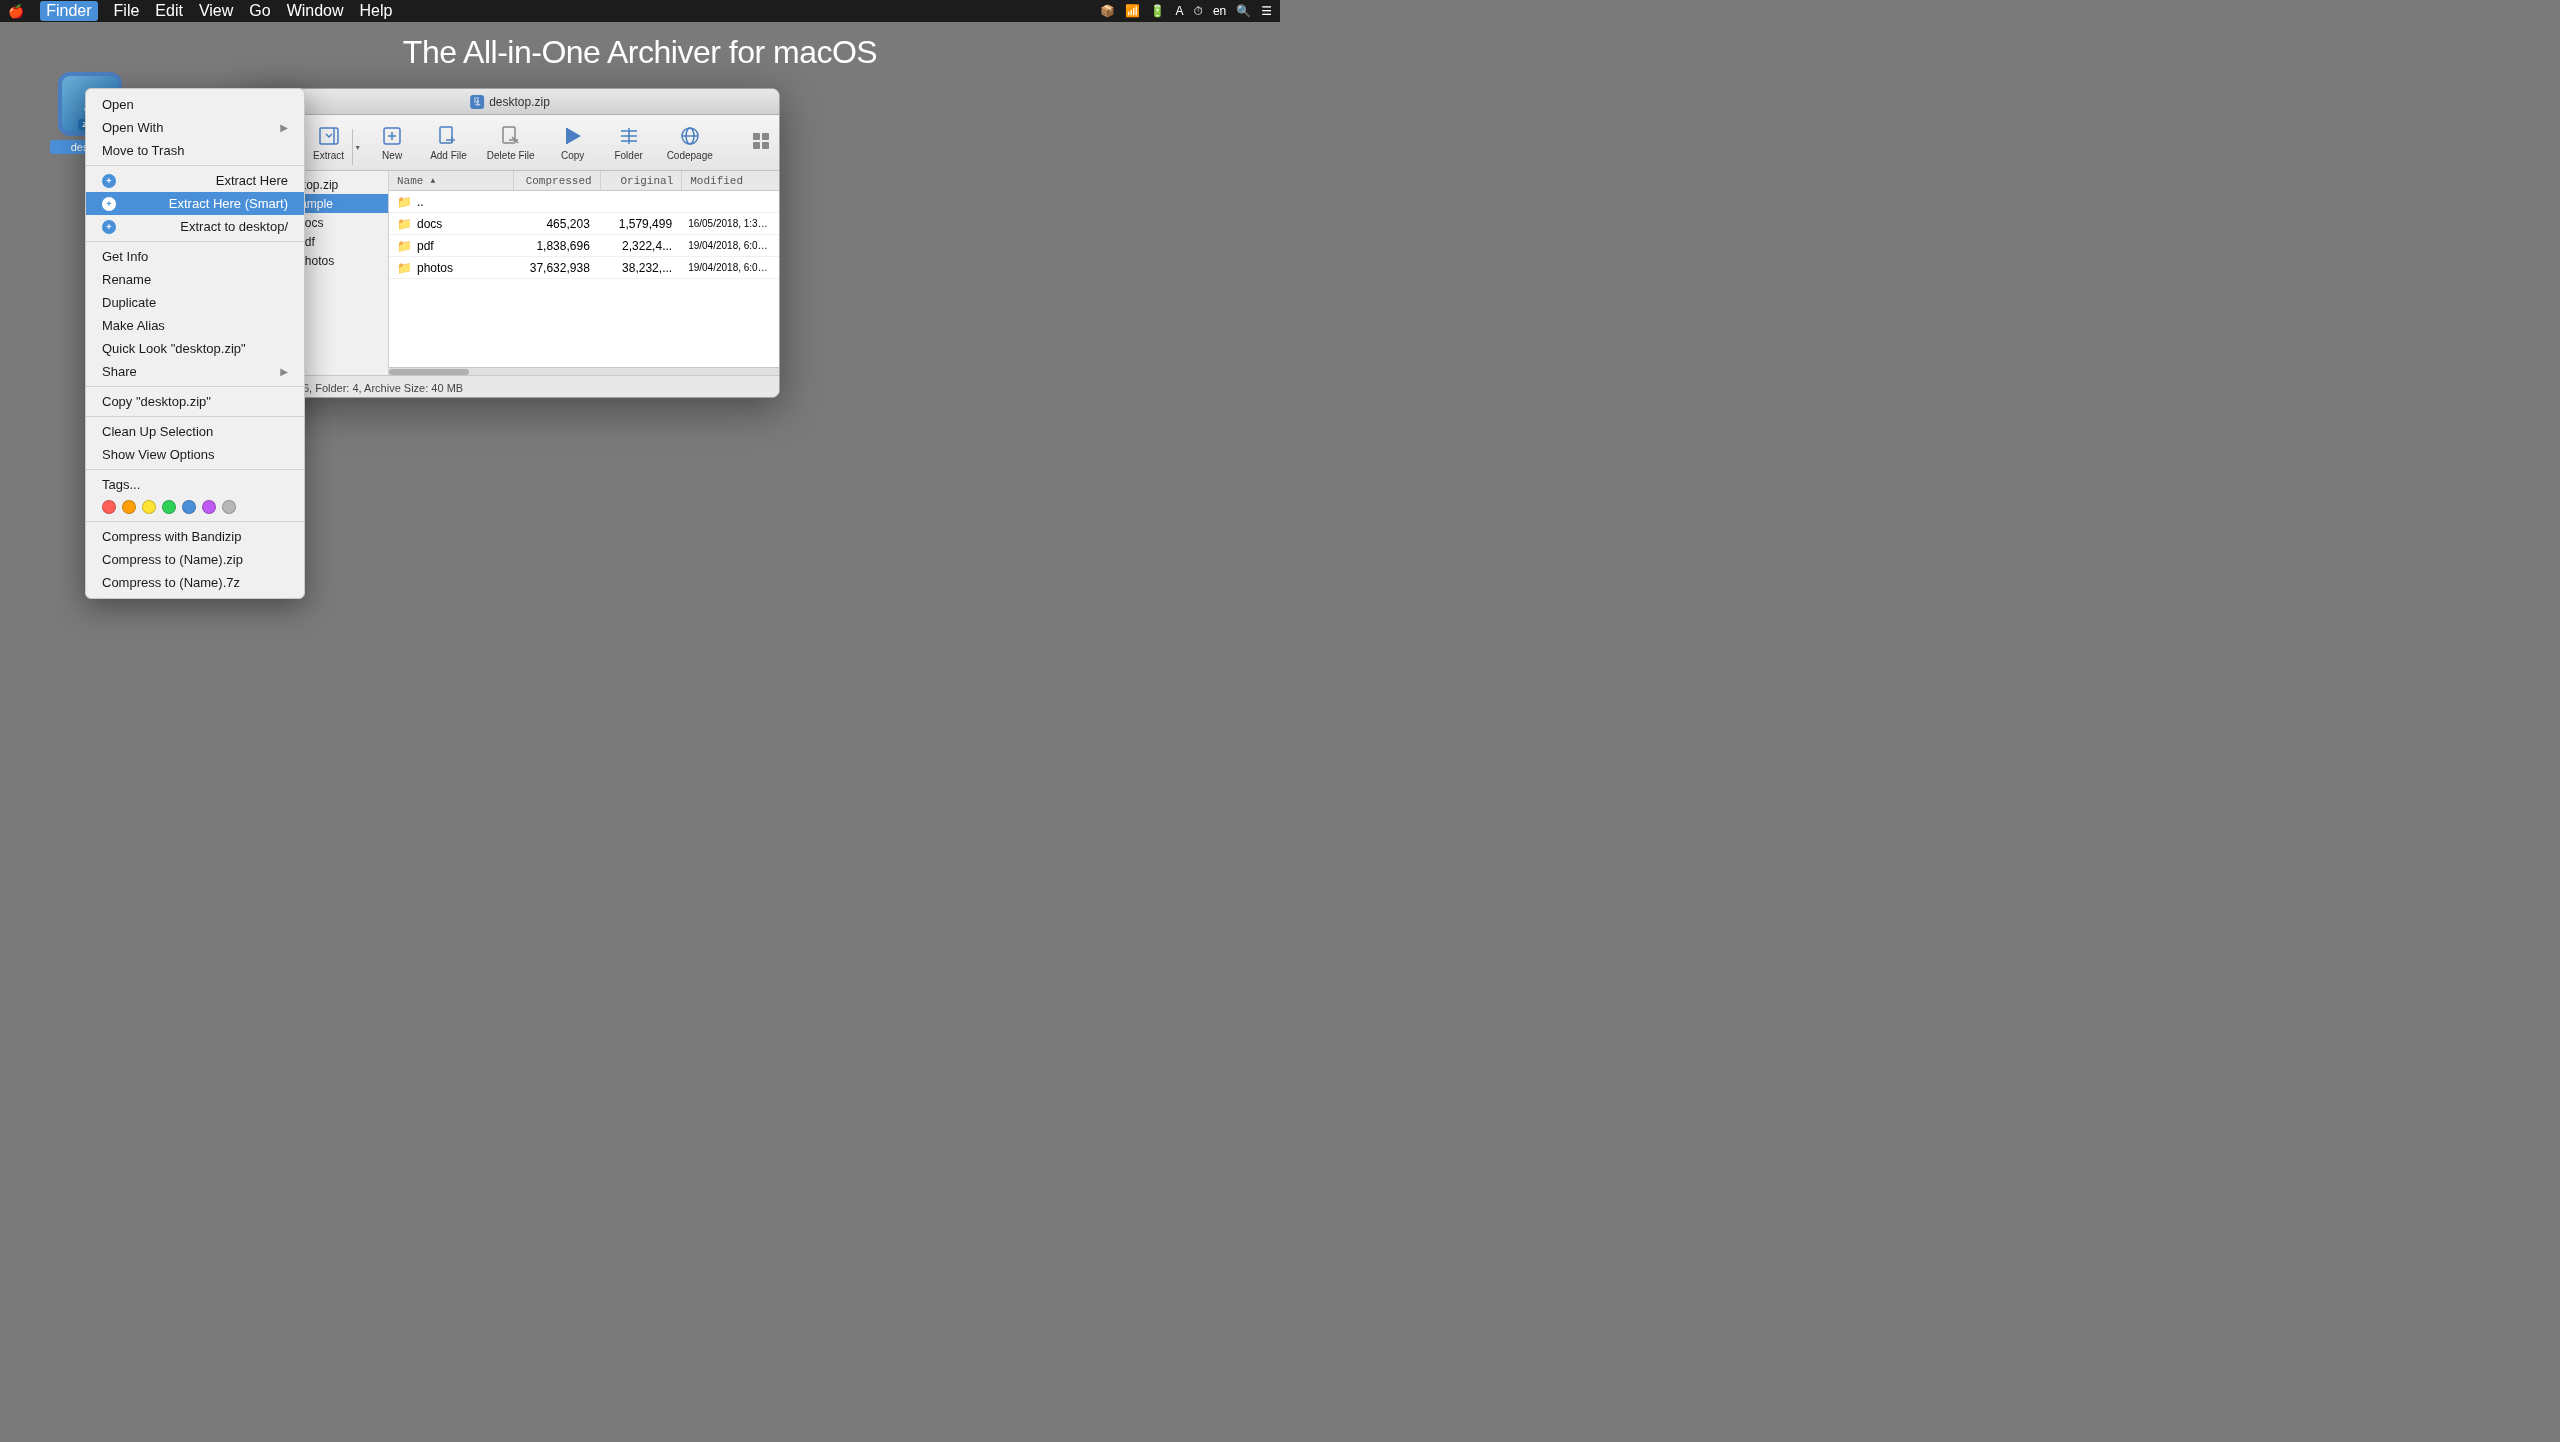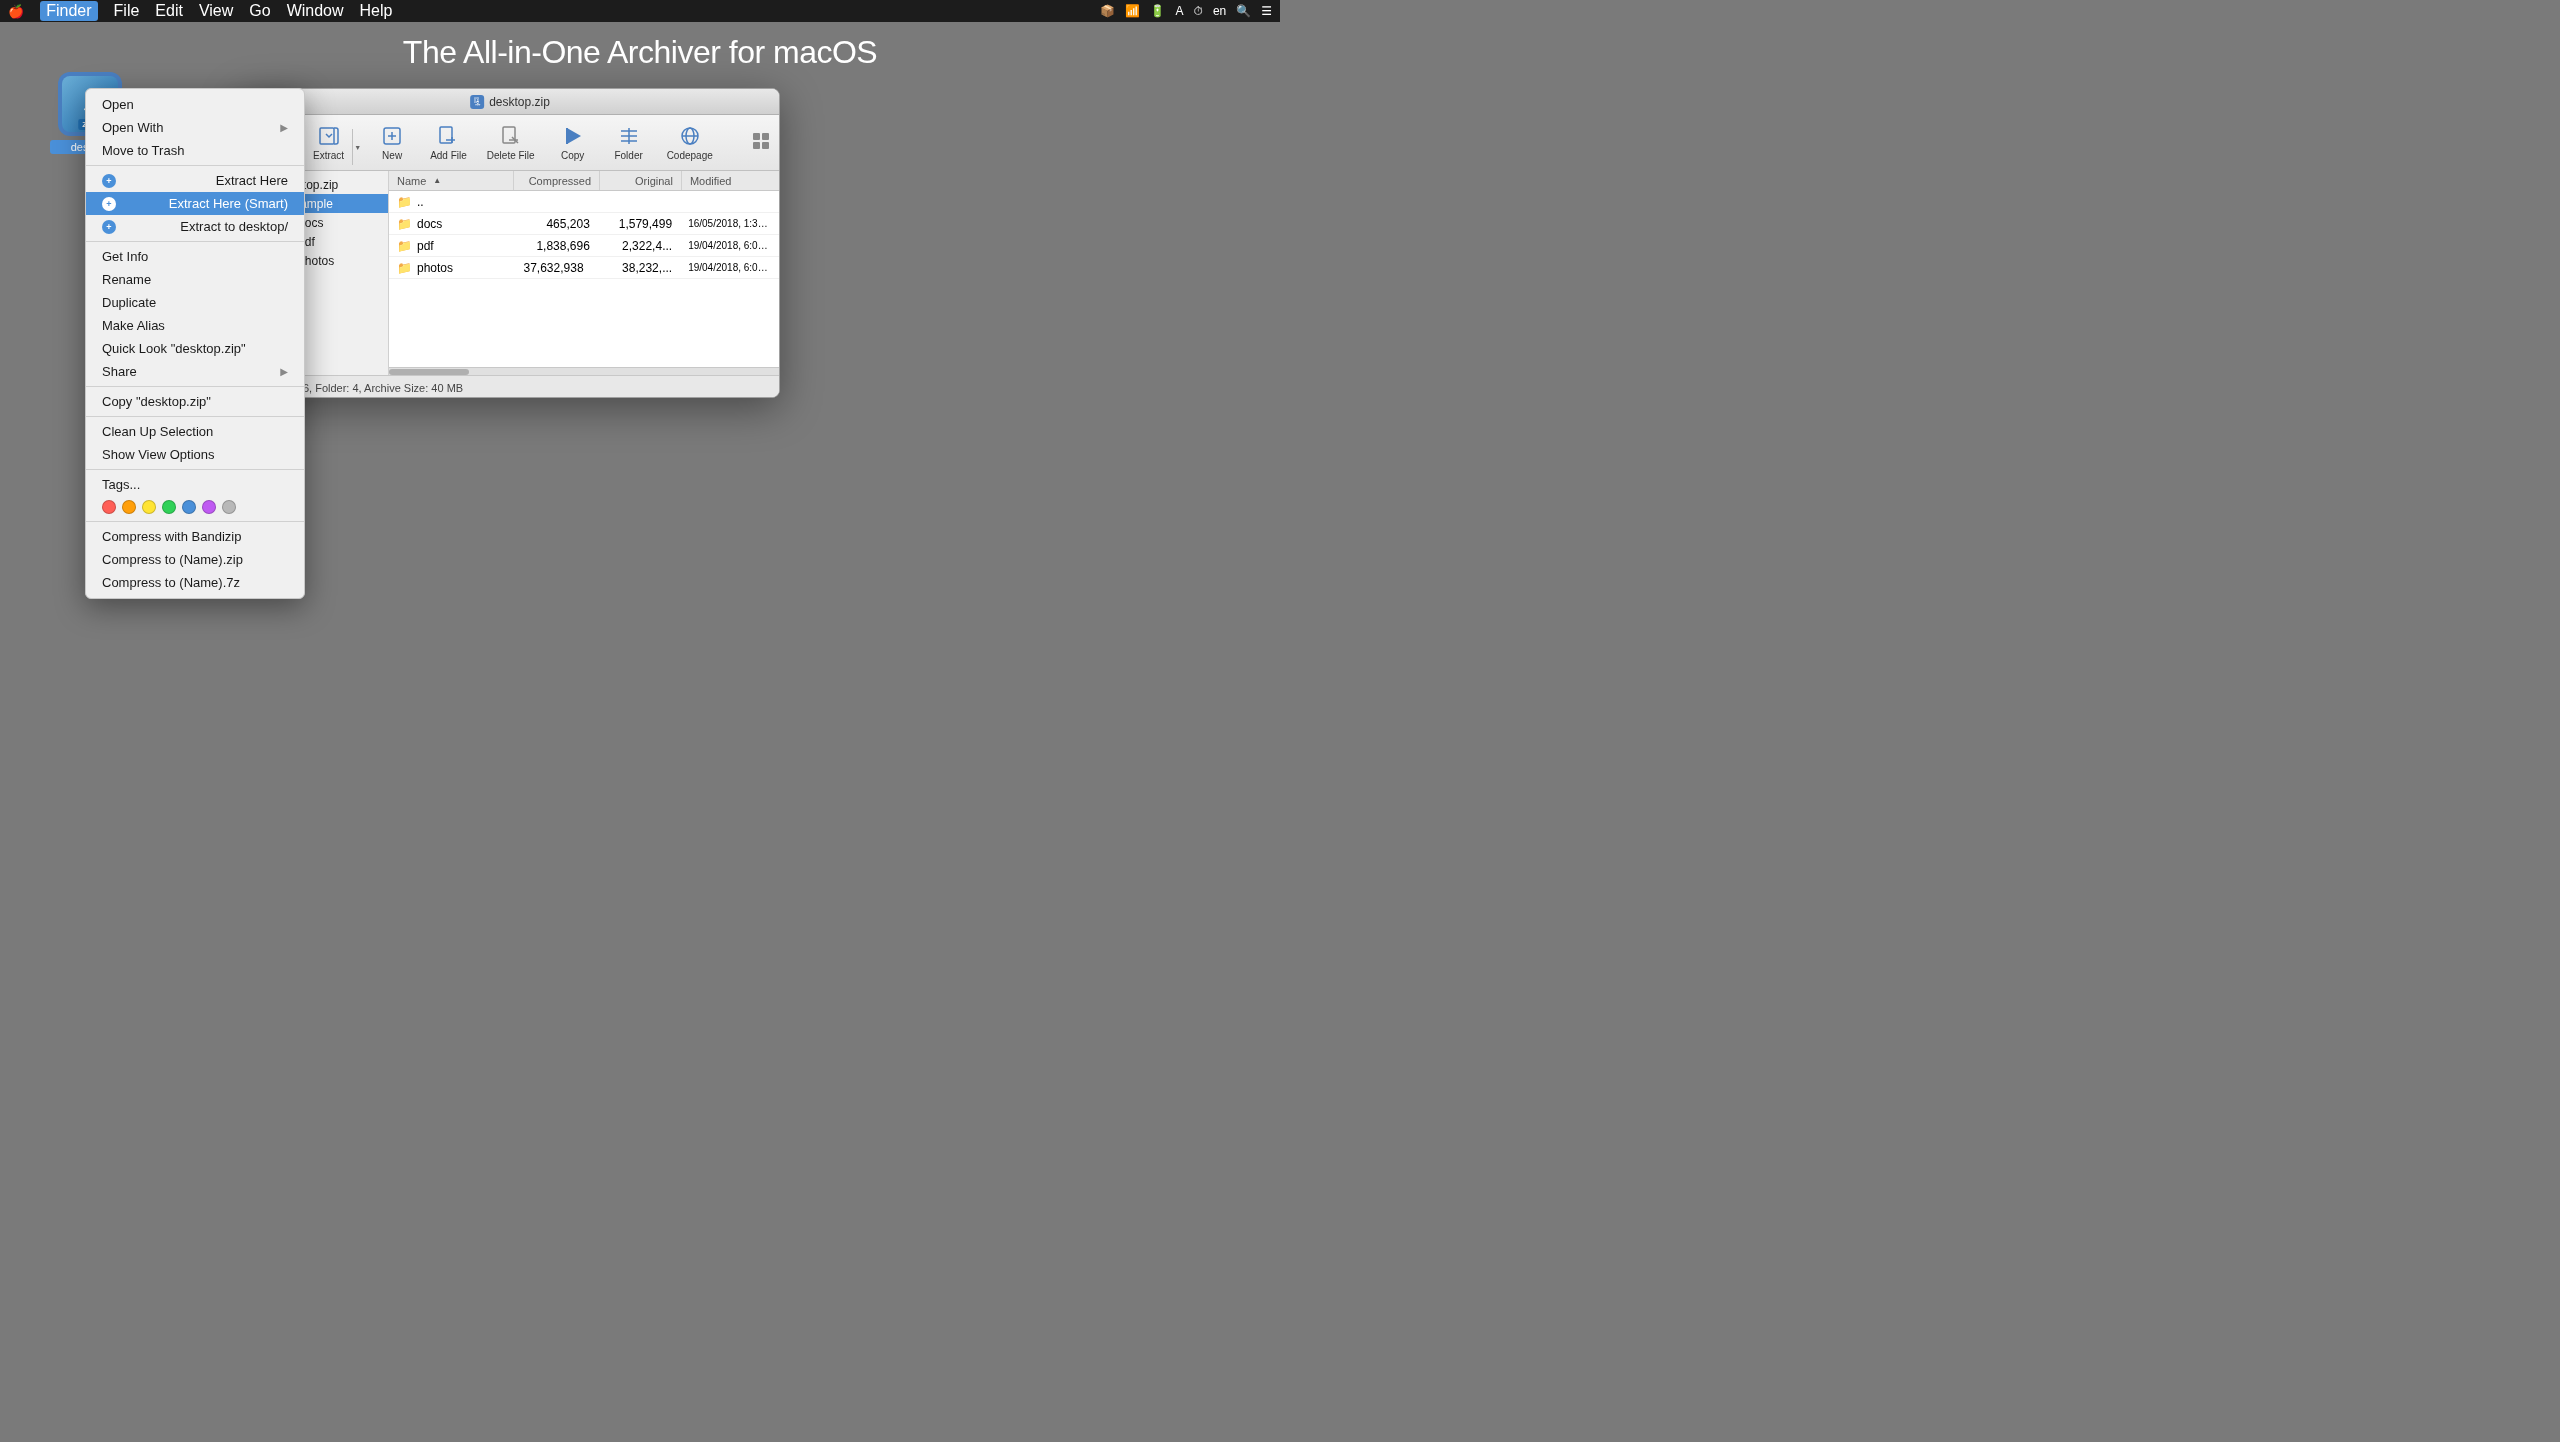--- a/index.html
+++ b/index.html
@@ -337,6 +337,7 @@
       align-items: center;
       border-right: 1px solid #d0d0d0;
       gap: 7px;
+      font-family: Liberation Mono, monospace;
     }
     .fh-col:last-child { border-right: none; }
     .fh-arrow { font-size: 8px; }

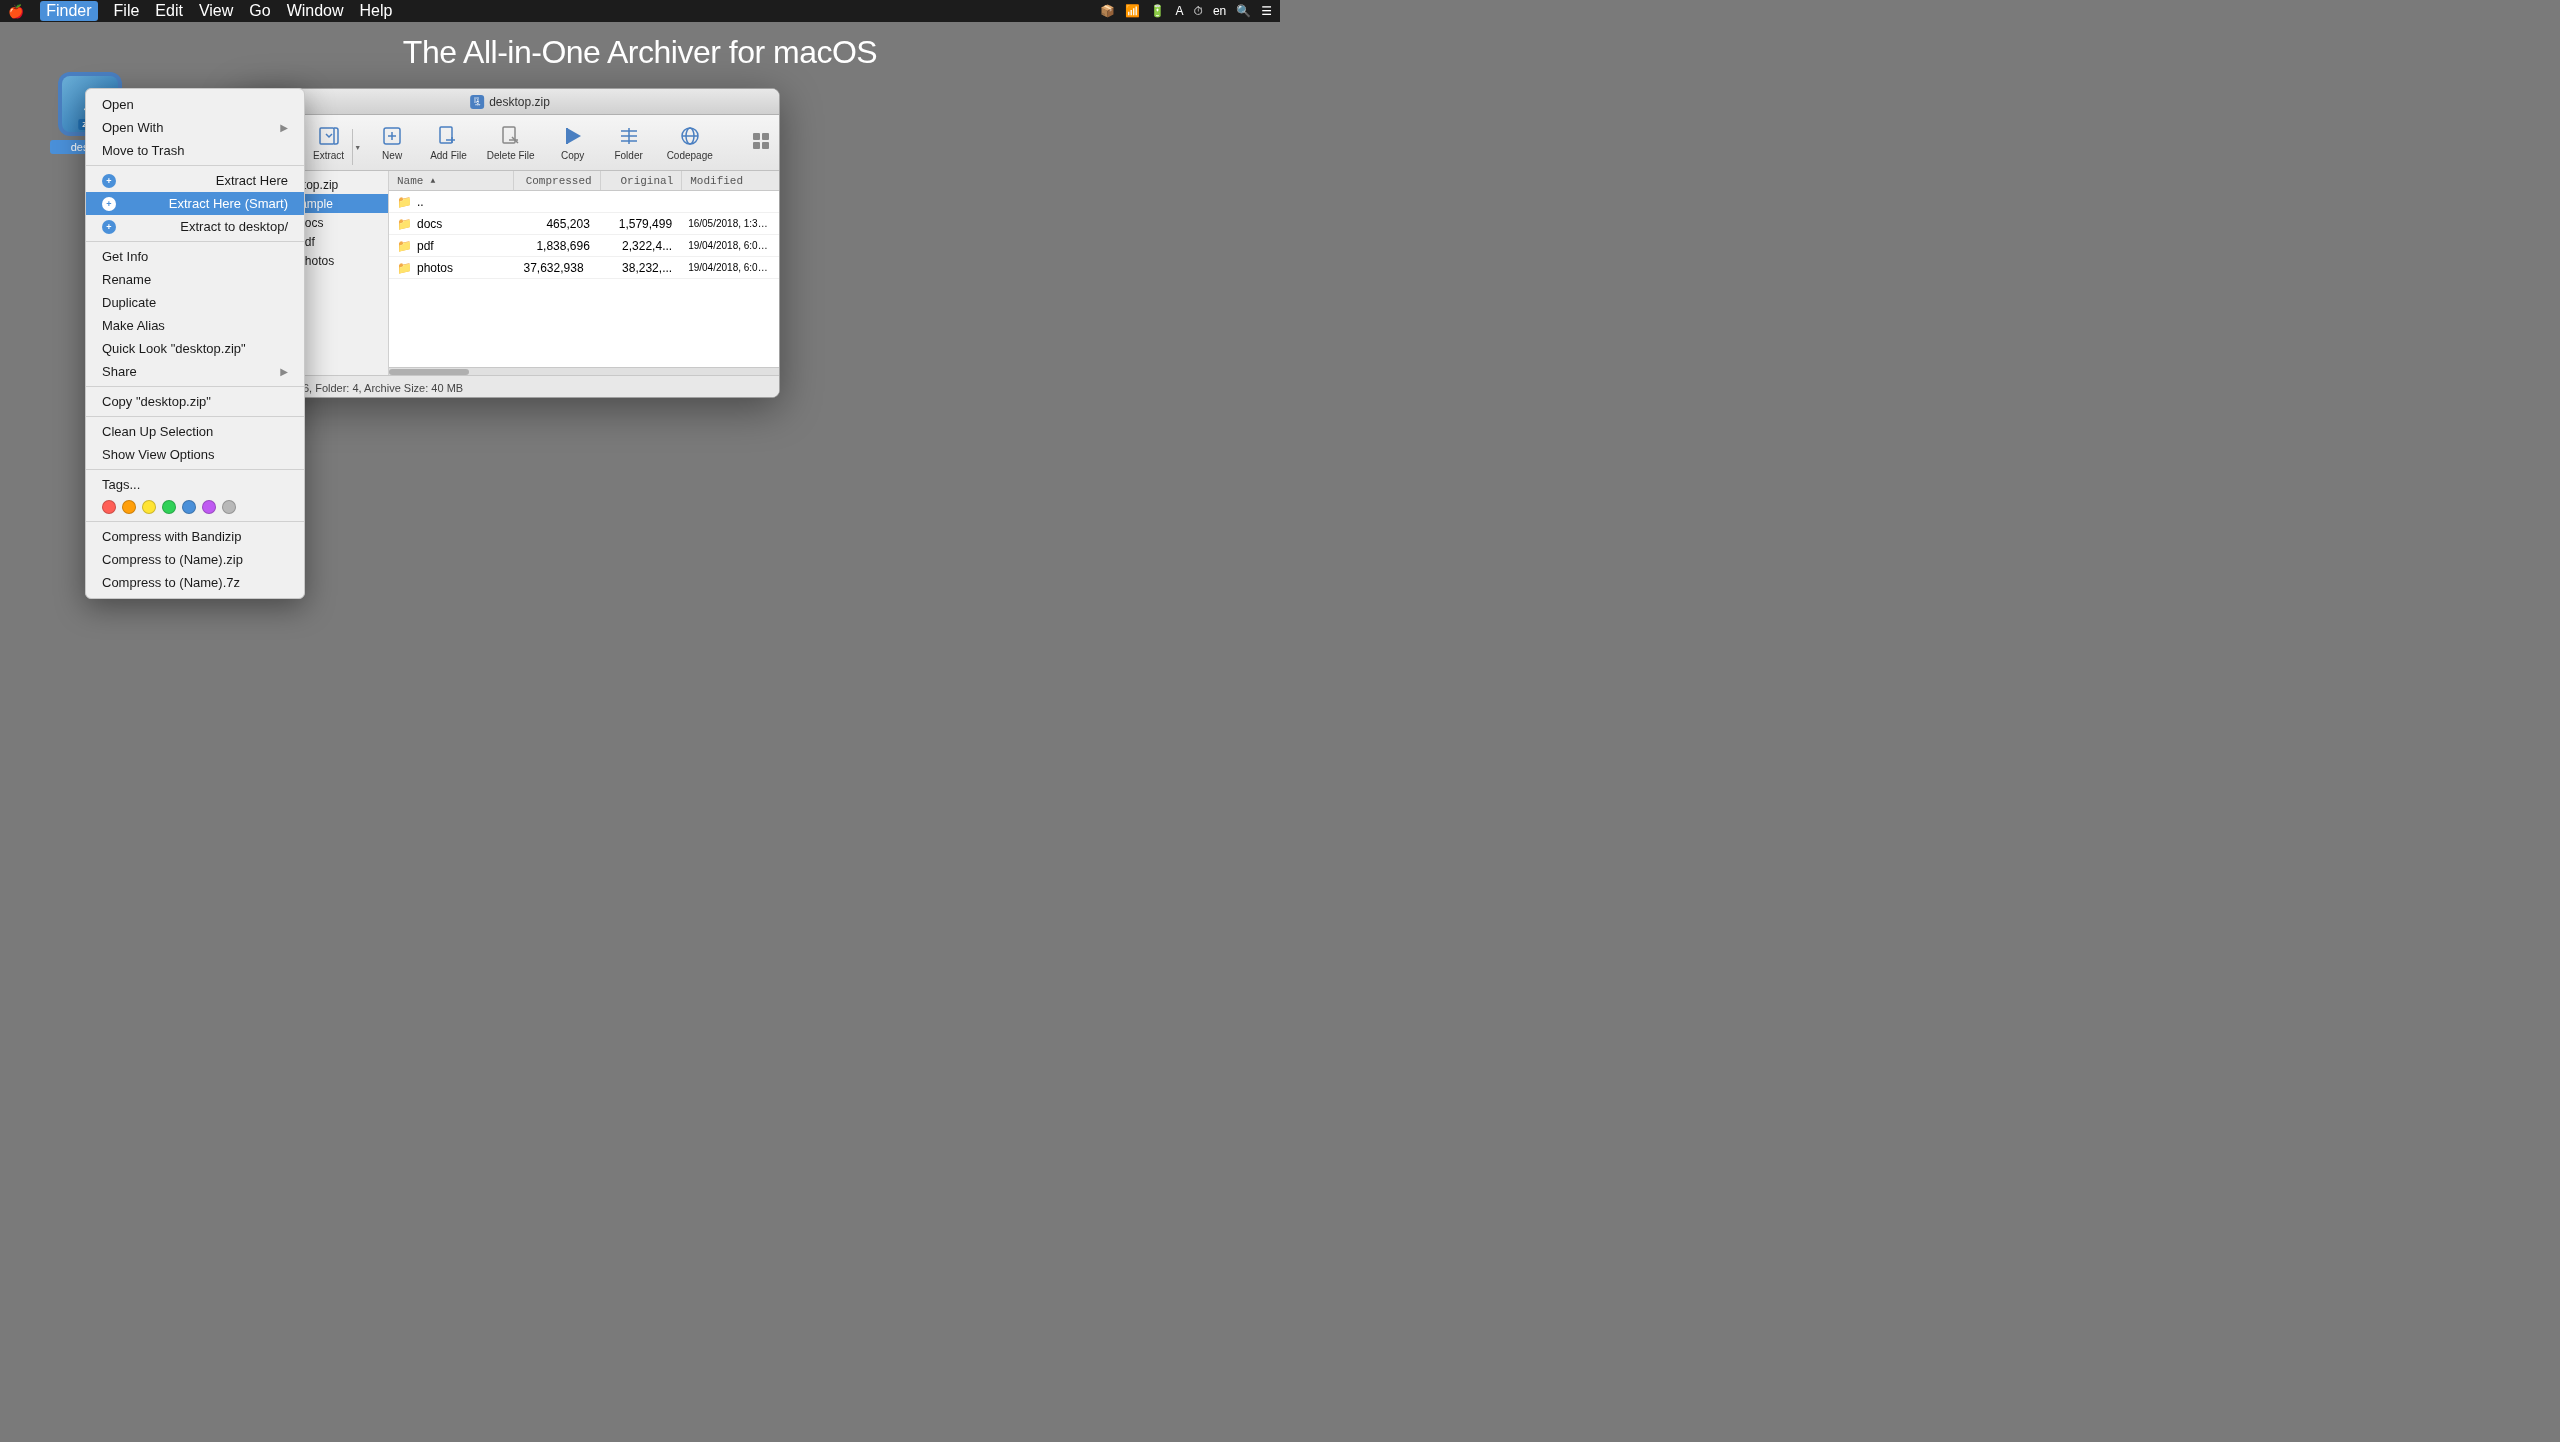--- a/index.html
+++ b/index.html
@@ -758,7 +758,7 @@
             <span class="folder-sm">📁</span>
             <span>photos</span>
           </div>
-          <div class="file-col" style="flex:1.2;">37,632,938</div>
+          <div class="file-col" style="flex:1.2;text-align:right;">37,632,938</div>
           <div class="file-col" style="flex:1.2;text-align:right;">38,232,...</div>
           <div class="file-col" style="flex:1.5;font-size:10px;">19/04/2018, 6:08 P...</div>
         </div>

